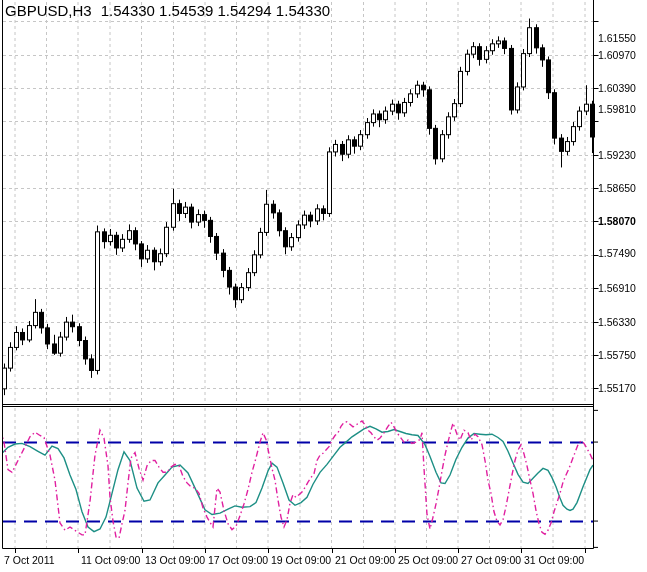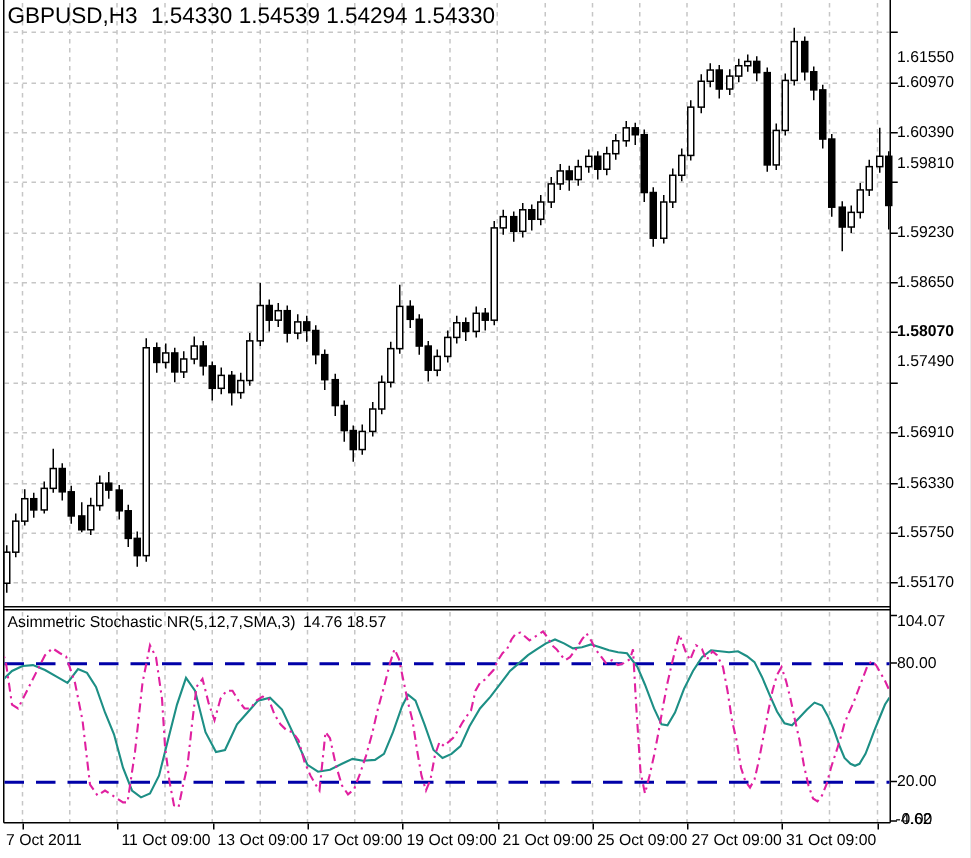--- a/index.html
+++ b/index.html
@@ -319,7 +319,7 @@
       <span class="axlbl" style="left: 4px; top: 149px;">1.59230</span>
       <span class="axlbl" style="left: 4px; top: 182px;">1.58650</span>
       <span class="axlbl" style="left: 4px; top: 215px; font-weight: bold;">1.58070</span>
-      <span class="axlbl" style="left: 4px; top: 235px; text-align: center;">1.57490</span>
+      <span class="axlbl" style="left: 4px; top: 247px; text-align: center;">1.57490</span>
       <span class="axlbl" style="left: 4px; top: 282px;">1.56910</span>
       <span class="axlbl" style="left: 4px; top: 316px;">1.56330</span>
       <span class="axlbl" style="left: 4px; top: 349px;">1.55750</span>

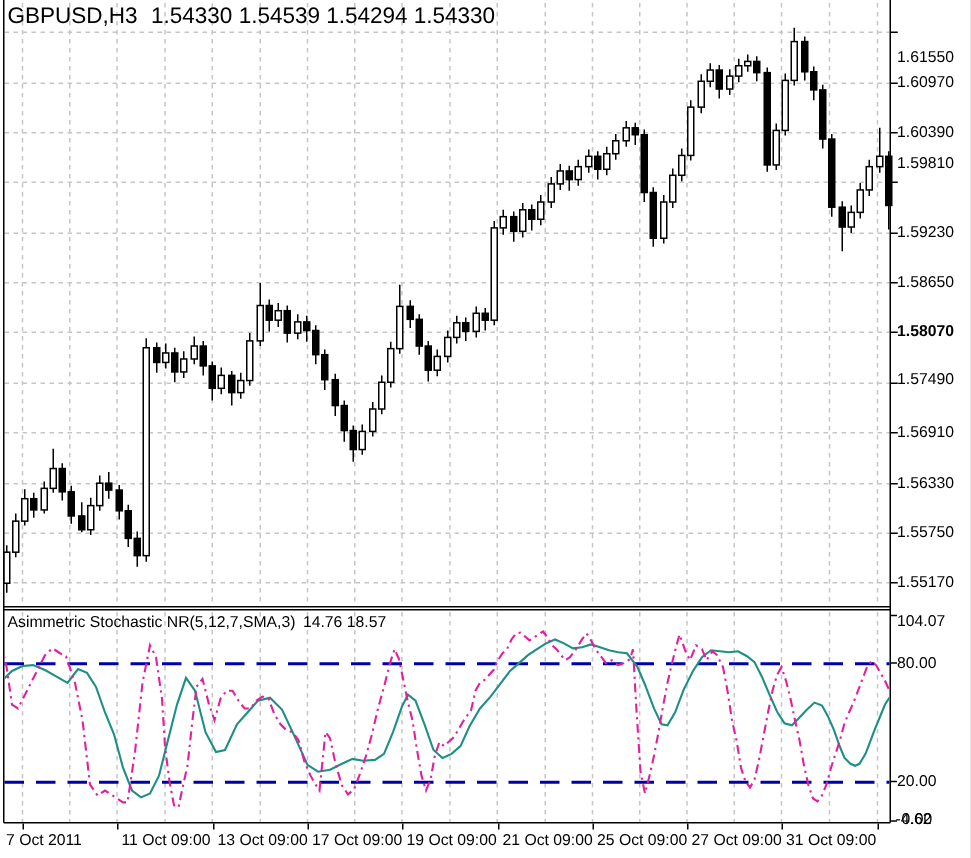--- a/index.html
+++ b/index.html
@@ -349,9 +349,6 @@
     <span>GBPUSD,H3</span><span class="sp">1.54330 1.54539 1.54294 1.54330</span>
   </div>
 
-  <div class="indhdr">
-    <span>Asimmetric Stochastic NR(5,12,7,SMA,3)</span><span class="sp">14.76 18.57</span>
-  </div>
 
 
 </div>

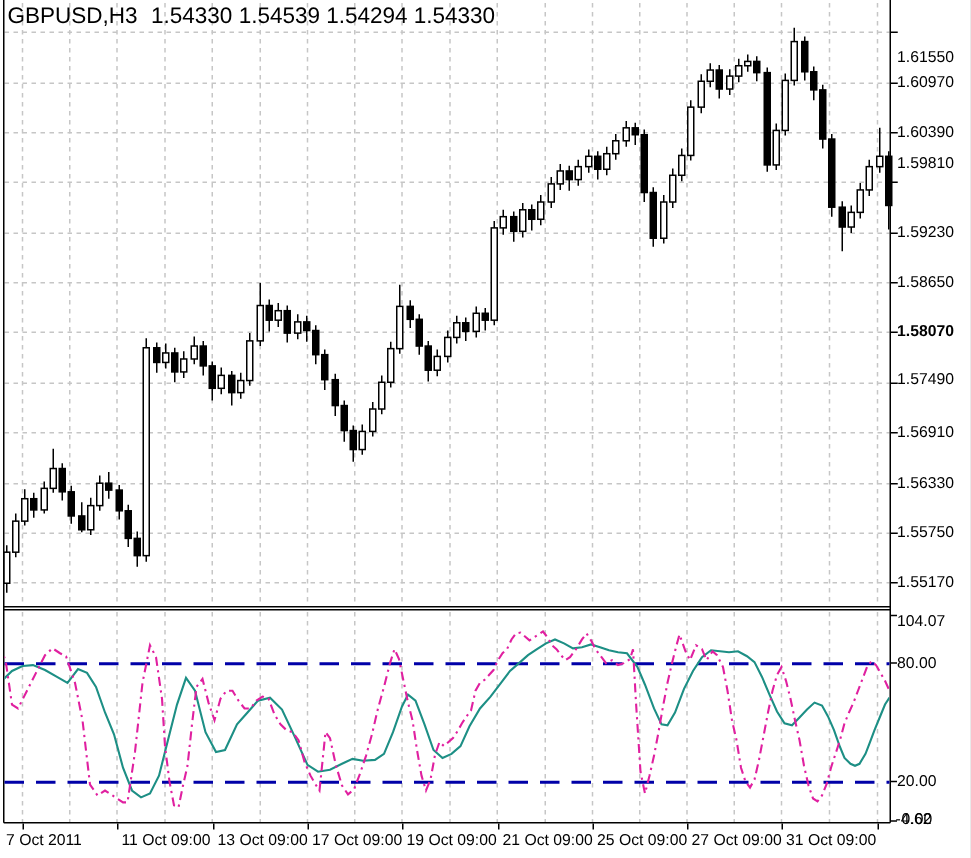--- a/index.html
+++ b/index.html
@@ -325,13 +325,6 @@
       <span class="axlbl" style="left: 4px; top: 349px;">1.55750</span>
       <span class="axlbl" style="left: 4px; top: 382px;">1.55170</span>
     </div>
-  <div class="region" id="slabels" style="left:594px;top:404px;width:53px;height:148px;">
-      <span class="axlbl" style="left: 4px; top: 3.5px;">104.07</span>
-      <span class="axlbl" style="left: 4px; top: 31.5px;">80.00</span>
-      <span class="axlbl" style="left: 4px; top: 110.5px;">20.00</span>
-      <span class="axlbl" style="left: 7px; top: 135.5px;">0.00</span>
-      <span class="axlbl" style="left: 3px; top: 135.5px;">-4.62</span>
-    </div>
   <div class="region" id="tlabels" style="left:0;top:549px;width:647px;height:23px;">
       <span class="axlbl" style="left: 4px; top: 5px;">7 Oct 2011</span>
       <span class="axlbl" style="left: 81px; top: 5px; text-align: right;">11 Oct 09:00</span>

